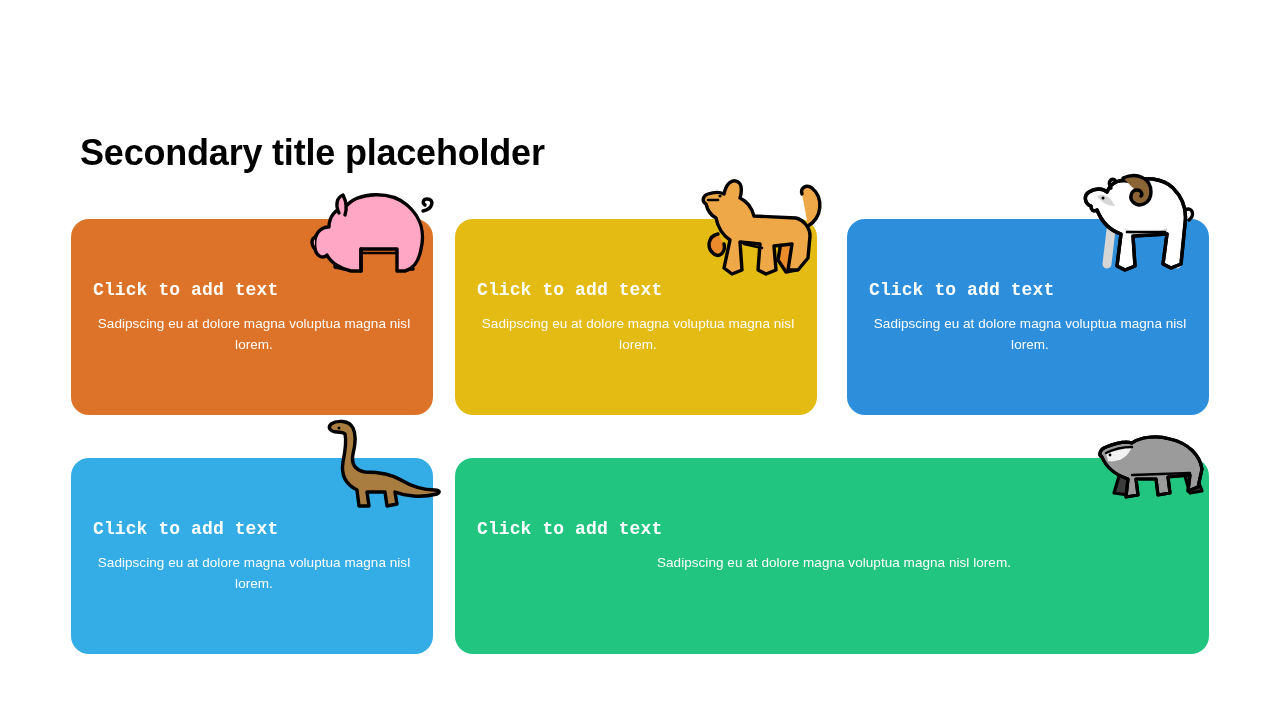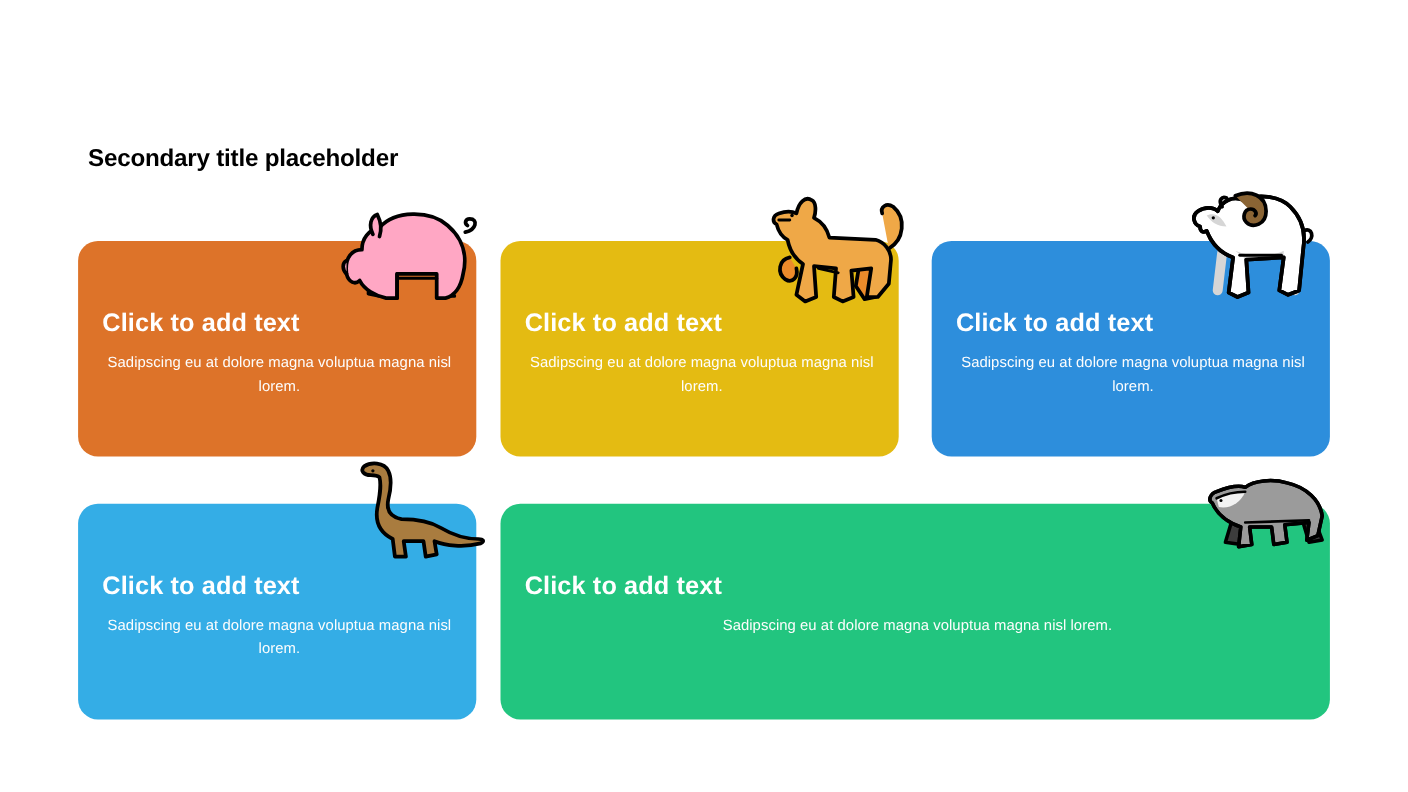--- a/index.html
+++ b/index.html
@@ -27,7 +27,7 @@
     position: absolute;
     left: 80px;
     top: 131px;
-    font-size: 22px;
+    font-size: 36px;
     font-weight: bold;
     color: #000000;
     letter-spacing: -0.2px;

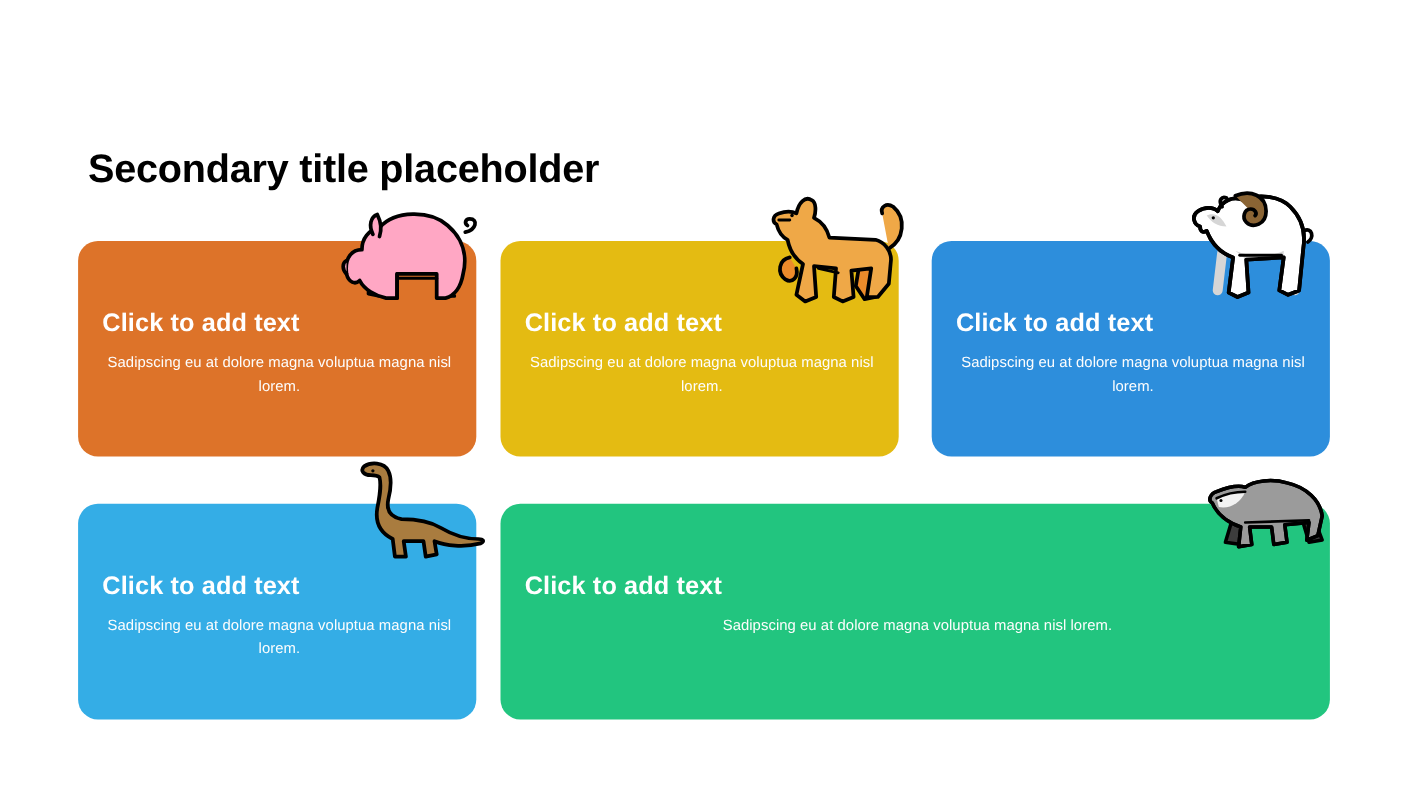--- a/index.html
+++ b/index.html
@@ -49,12 +49,13 @@
     top: 61px;
   }
   .card-heading {
-    font-size: 23px;
+    font-size: 18px;
     font-weight: bold;
     color: #ffffff;
     margin: 0 0 11px 0;
     line-height: 1.2;
     letter-spacing: 0.1px;
+    font-family: Liberation Mono, monospace;
   }
   .card-text {
     font-size: 13.5px;

